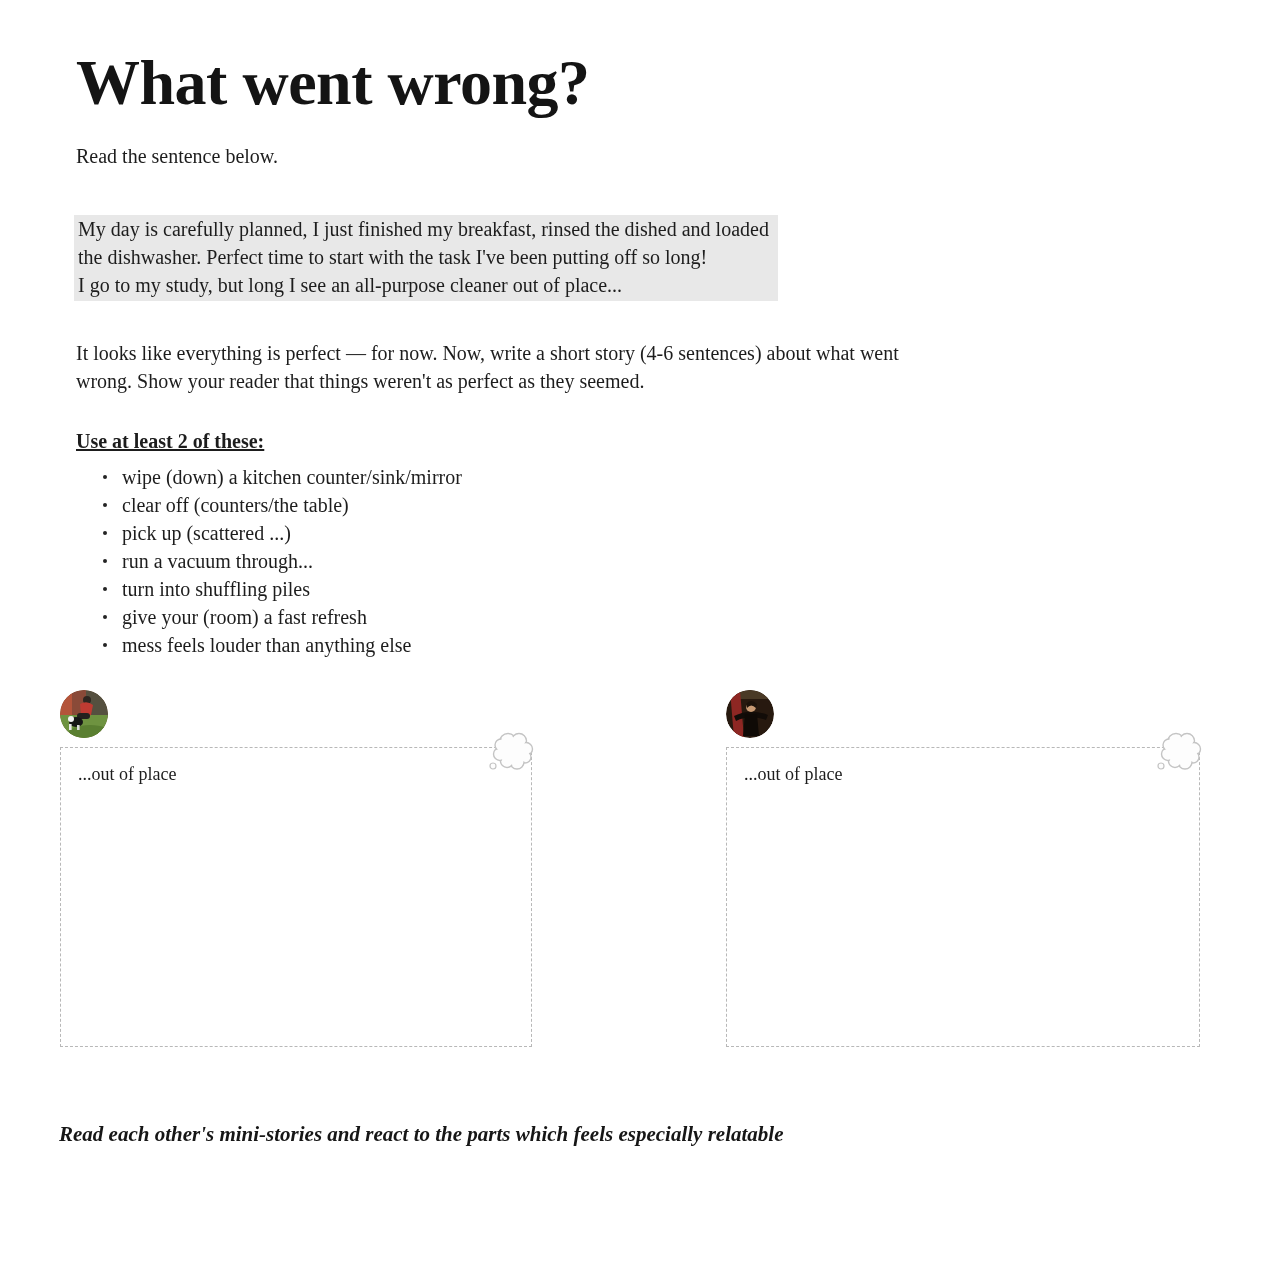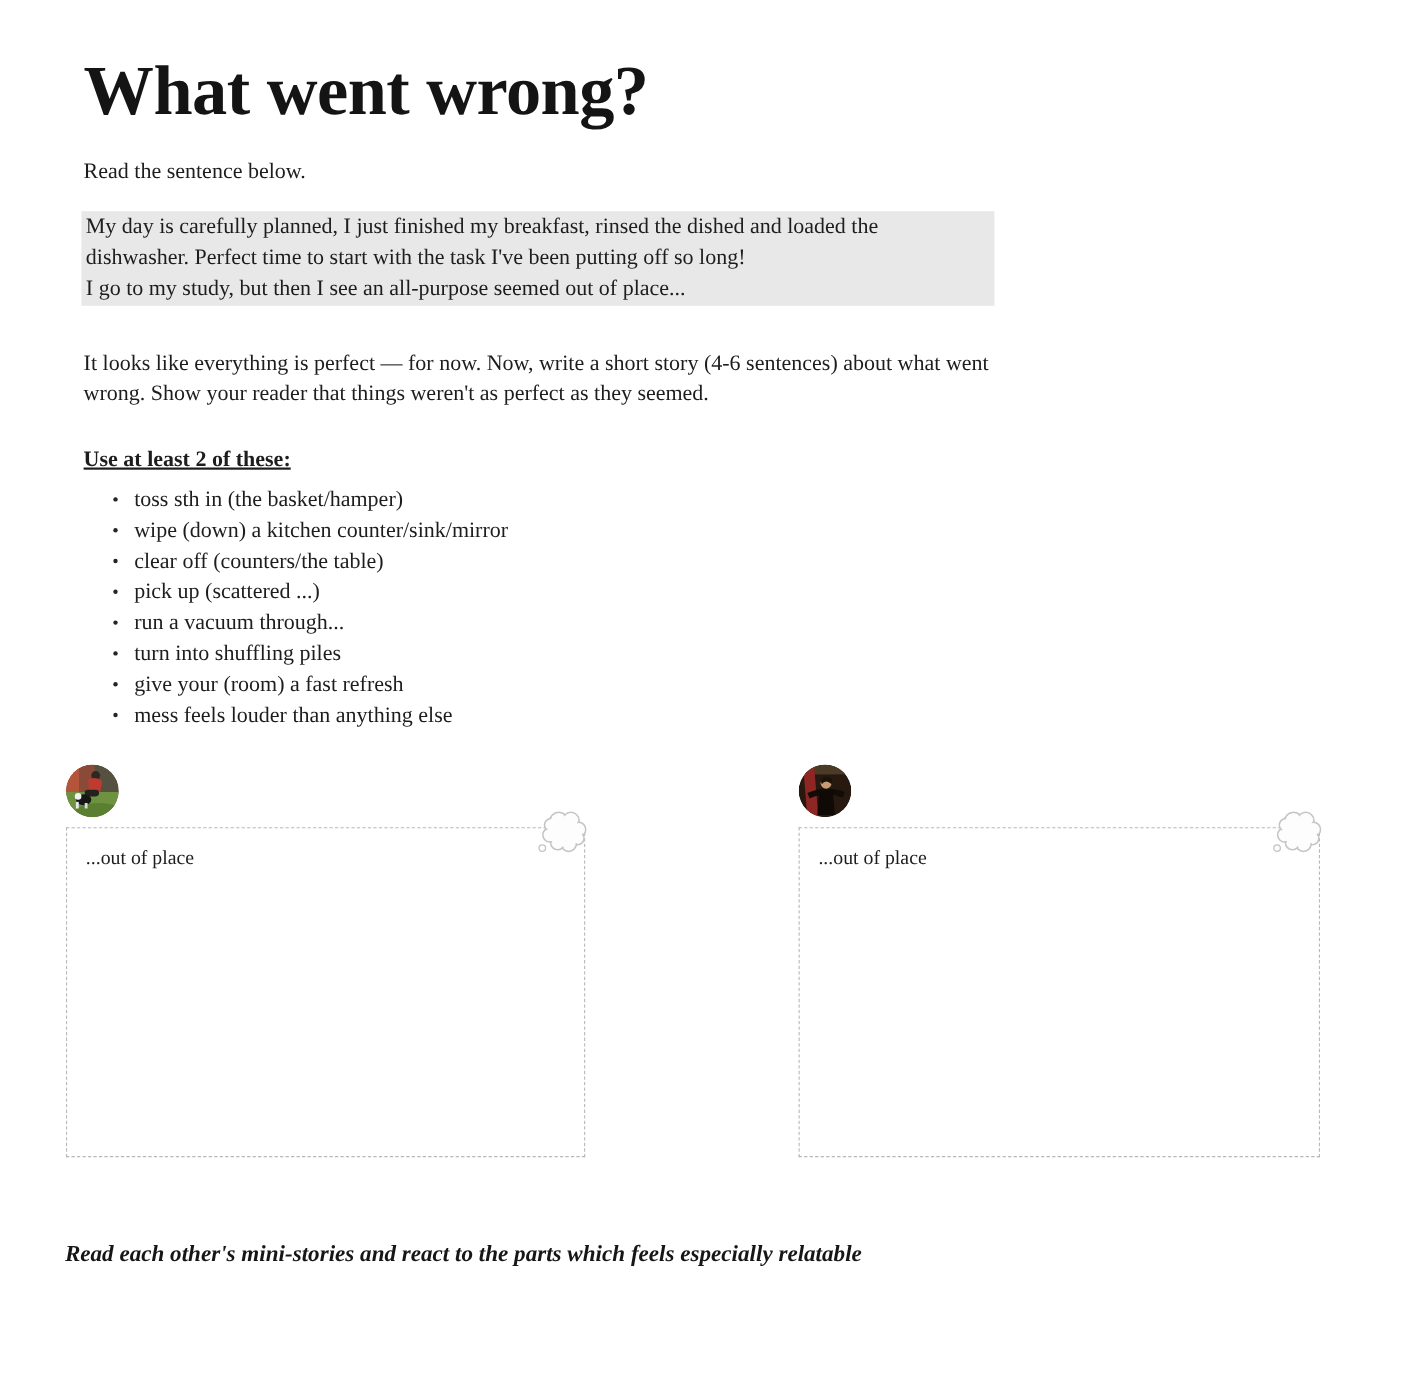--- a/index.html
+++ b/index.html
@@ -20,8 +20,8 @@
   .intro { margin: 24px 0 0 0; font-size: 20px; line-height: 28px; }
 
   .quote {
-    margin: 22px 0 0 -2px;
-    width: 830px;
+    margin: 45px 0 0 -2px;
+    width: 704px;
     background: #e8e8e8;
     padding: 0 8px 2px 4px;
   }

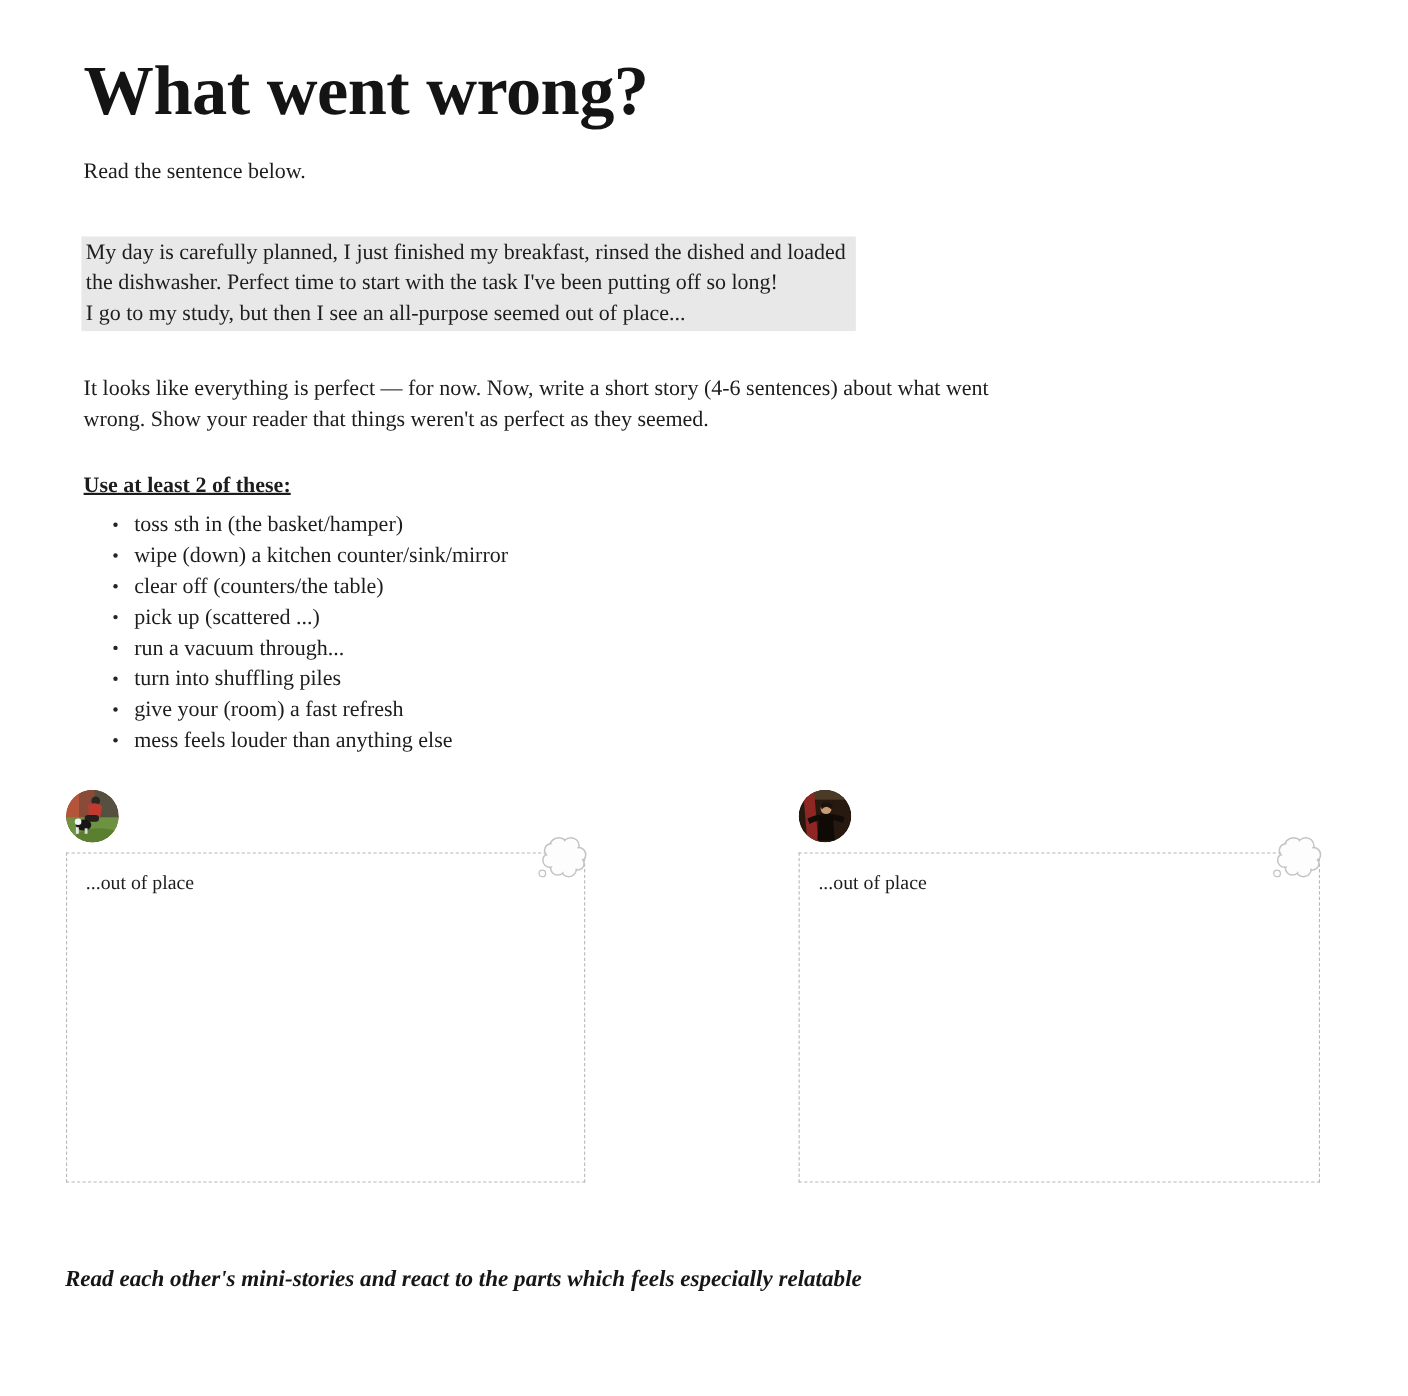--- a/index.html
+++ b/index.html
@@ -80,7 +80,7 @@
 
   <div class="quote">
     <p>My day is carefully planned, I just finished my breakfast, rinsed the dished and loaded the dishwasher. Perfect time to start with the task I've been putting off so long!</p>
-    <p>I go to my study, but then I see an all-purpose seemed out of place...</p>
+    <p>I go to my study, but long I see an all-purpose cleaner out of place...</p>
   </div>
 
   <p class="task"><span>It looks like everything is perfect — for now. Now, </span><strong>write a short story (4-6 sentences)</strong><span> about what went wrong. Show your reader that things weren't as perfect as they seemed.</span></p>

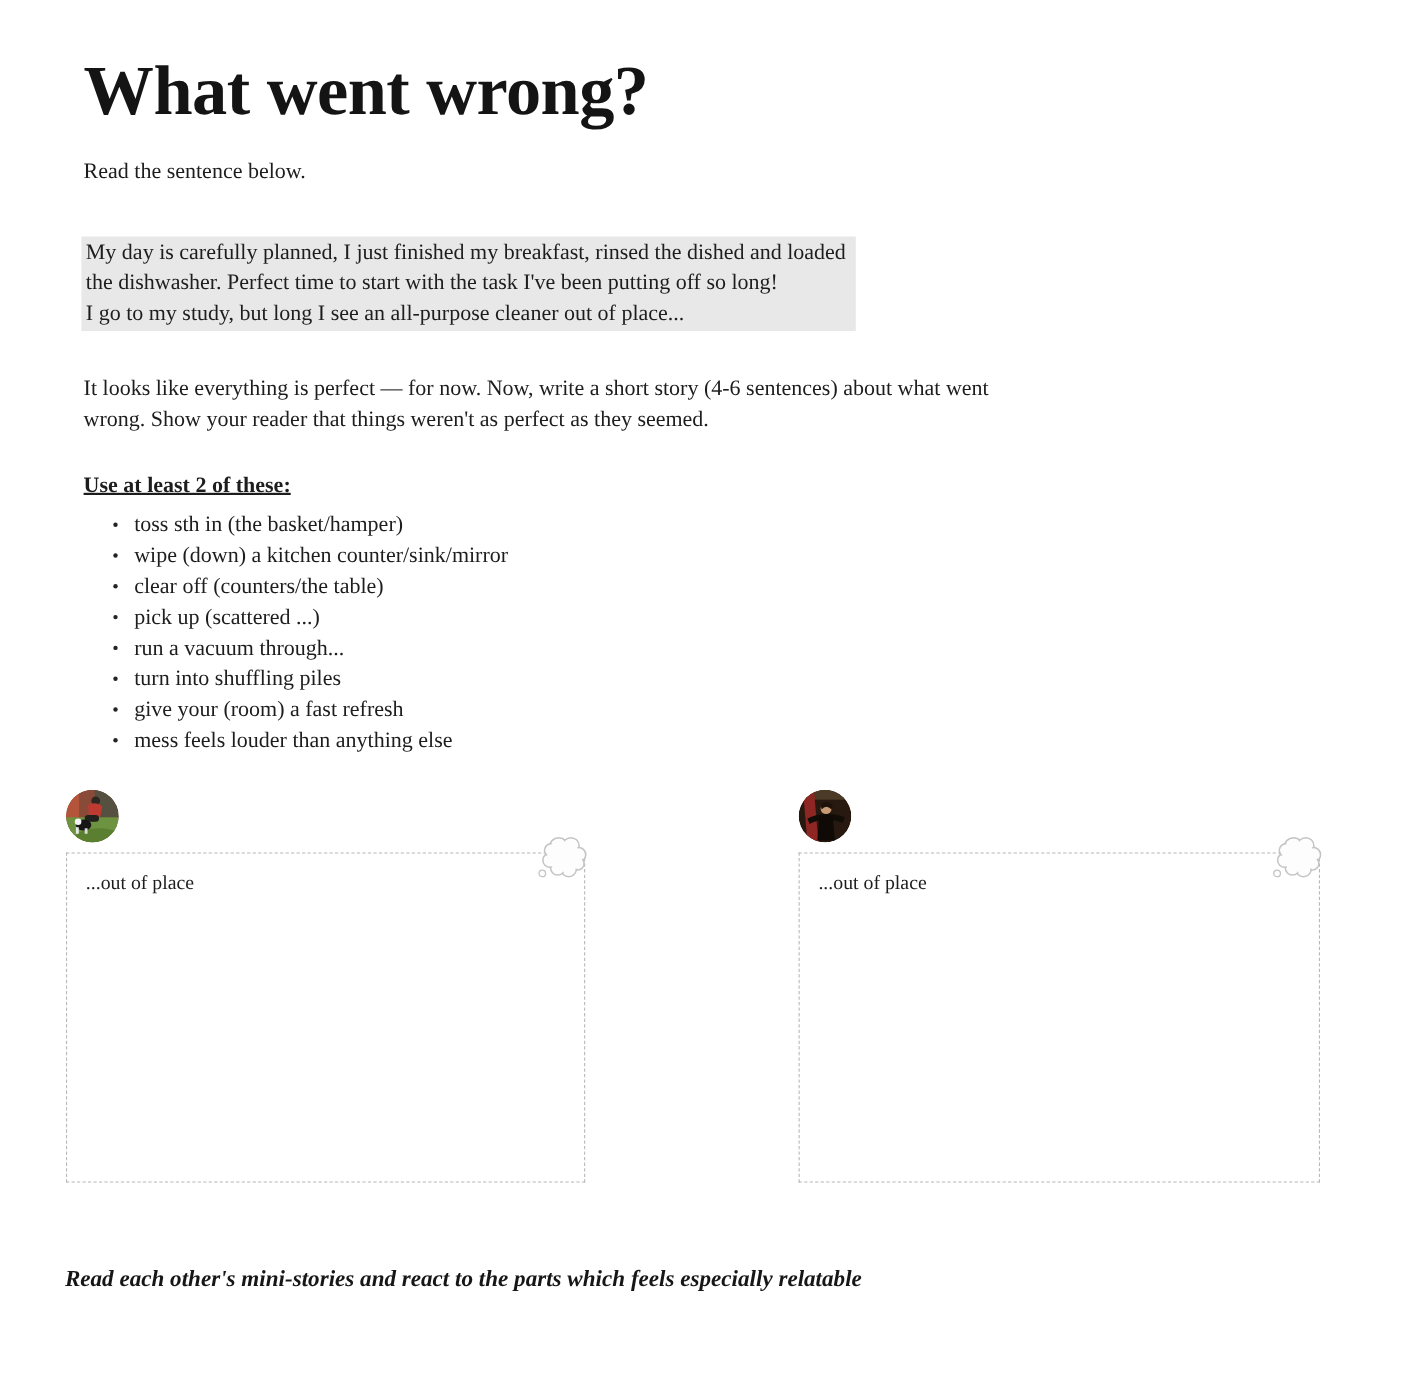--- a/index.html
+++ b/index.html
@@ -88,7 +88,6 @@
   <p class="use-heading">Use at least 2 of these:</p>
 
   <ul class="phrase-list">
-    <li>toss sth in (the basket/hamper)</li>
     <li>wipe (down) a kitchen counter/sink/mirror</li>
     <li>clear off (counters/the table)</li>
     <li>pick up (scattered ...)</li>

